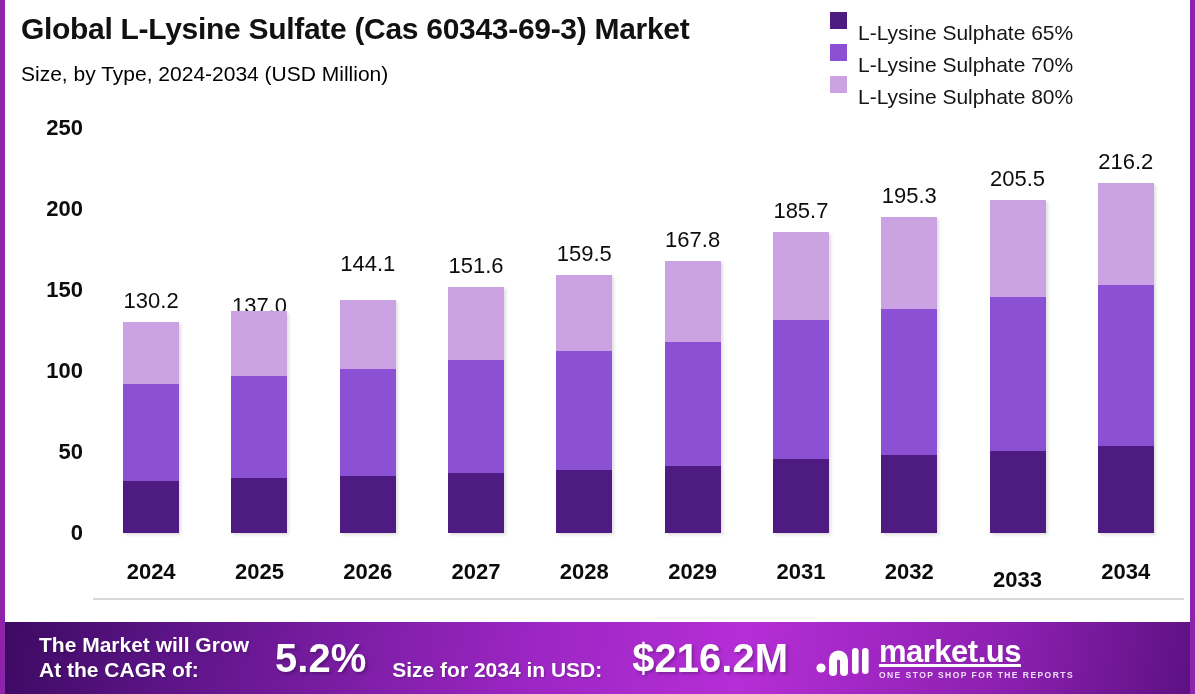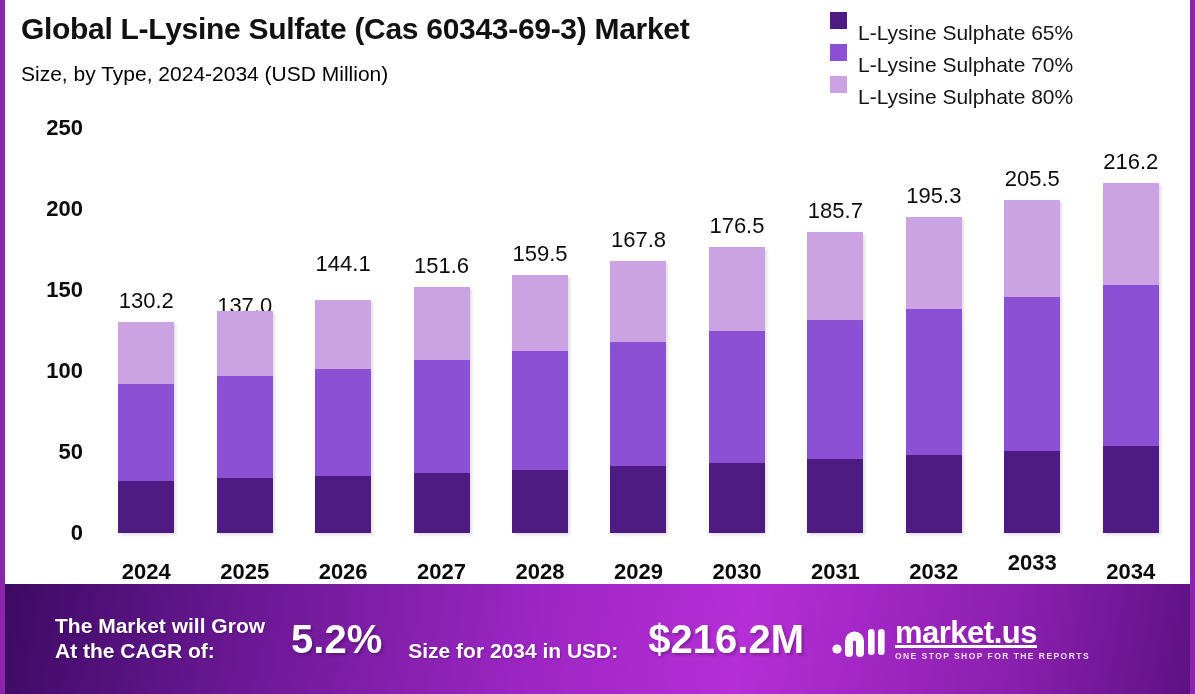--- a/index.html
+++ b/index.html
@@ -193,15 +193,6 @@
             <div class="seg" style="height: 80.352px; background: rgb(203, 163, 227);"></div>
           </div>
           <div class="xlabel" style="bottom: 15px;">2029</div>
-        </div>
-        <div class="bar-col">
-          <div class="bar-total" style="top: 101.07px;">176.5</div>
-          <div class="bar-stack" style="height: 285.93px; margin-bottom: 67px;">
-            <div class="seg" style="height: 70.308px; background: rgb(78, 27, 130);"></div>
-            <div class="seg" style="height: 131.382px; background: rgb(139, 80, 212);"></div>
-            <div class="seg" style="height: 84.24px; background: rgb(203, 163, 227);"></div>
-          </div>
-          <div class="xlabel" style="bottom: 15px;">2030</div>
         </div>
         <div class="bar-col">
           <div class="bar-total" style="top: 86.166px;">185.7</div>

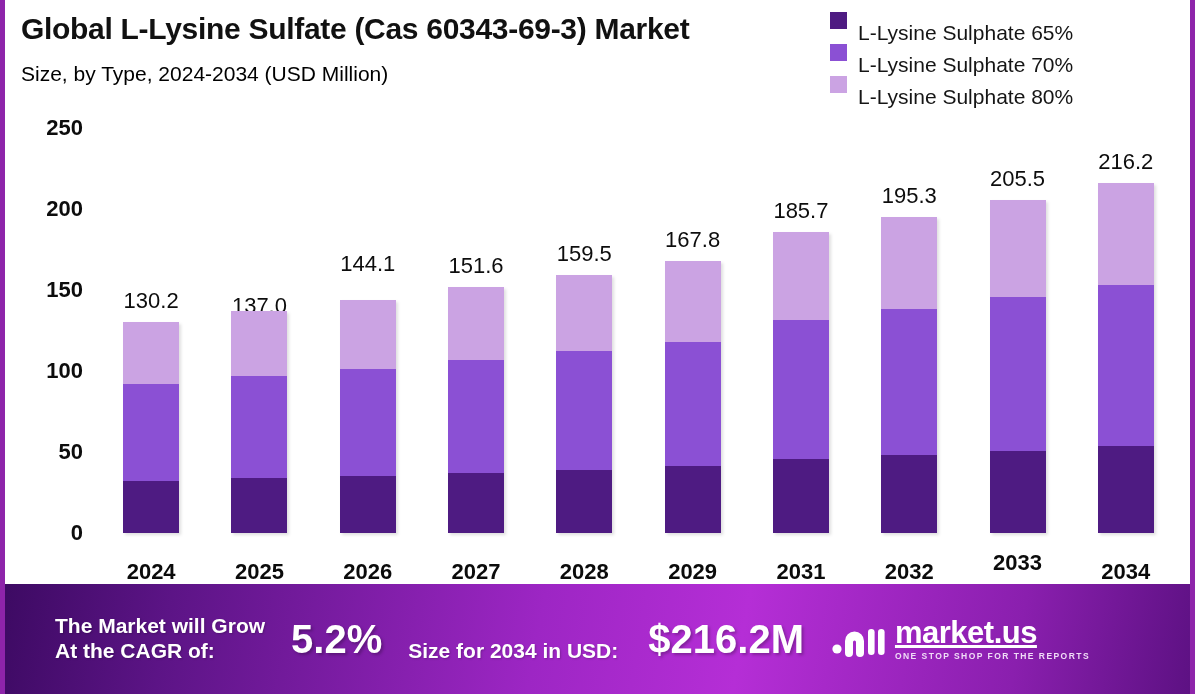--- a/index.html
+++ b/index.html
@@ -219,7 +219,7 @@
             <div class="seg" style="height: 153.576px; background: rgb(139, 80, 212);"></div>
             <div class="seg" style="height: 97.2px; background: rgb(203, 163, 227);"></div>
           </div>
-          <div class="xlabel" style="bottom: 24px;">2033</div>
+          <div class="xlabel" style="bottom: 7px;">2033</div>
         </div>
         <div class="bar-col">
           <div class="bar-total" style="top: 36.756px;">216.2</div>

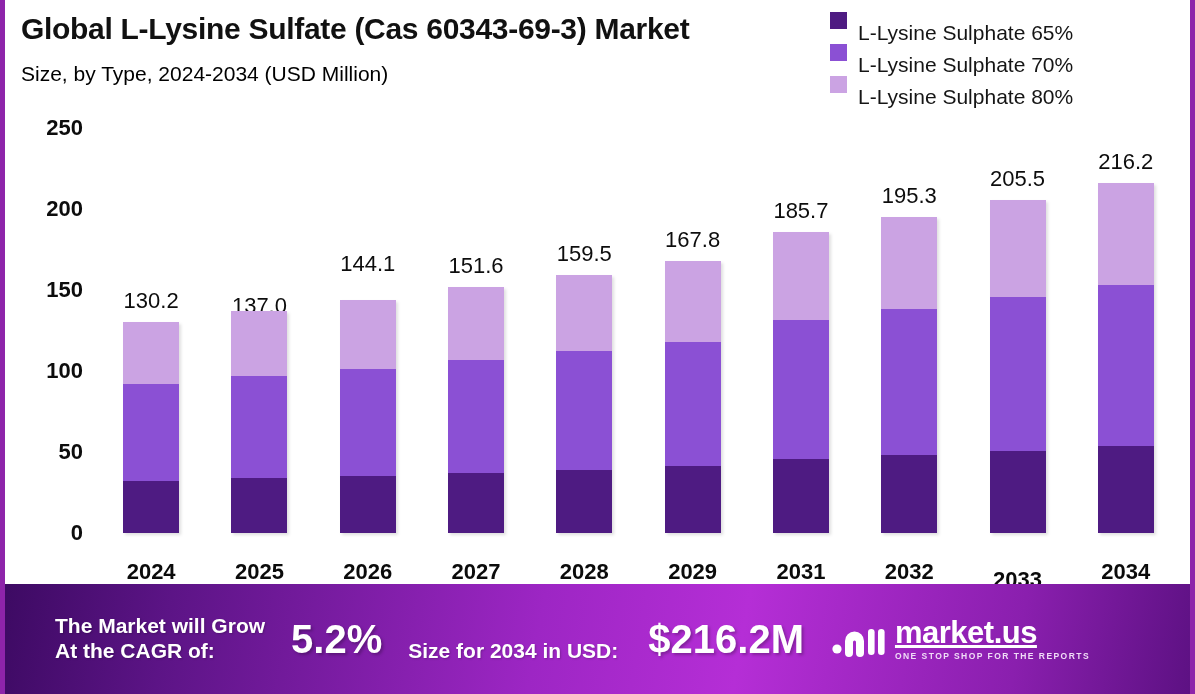--- a/index.html
+++ b/index.html
@@ -76,9 +76,9 @@
 
   
   .banner {
-    position: absolute; left: 0; bottom: 0; width: 1185px; height: 110px;
+    position: absolute; left: 0; bottom: 0; width: 1185px; height: 72px;
     background: linear-gradient(100deg, #3d0a63 0%, #5c1486 14%, #9d26c4 45%, #b52ed6 62%, #8a1fae 85%, #5d1183 100%);
-    display: flex; align-items: center; overflow: hidden; padding-left: 16px;
+    display: flex; align-items: center; overflow: hidden;
   }
   .banner-text {
     color: #ffffff; font-size: 21px; font-weight: 800; line-height: 1.17;

